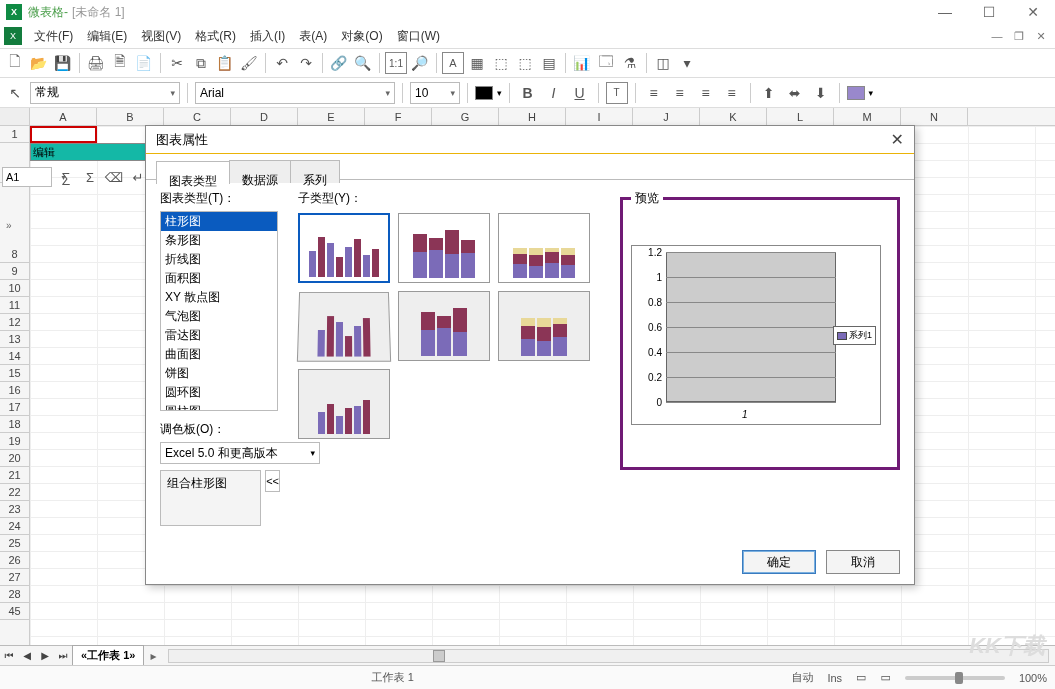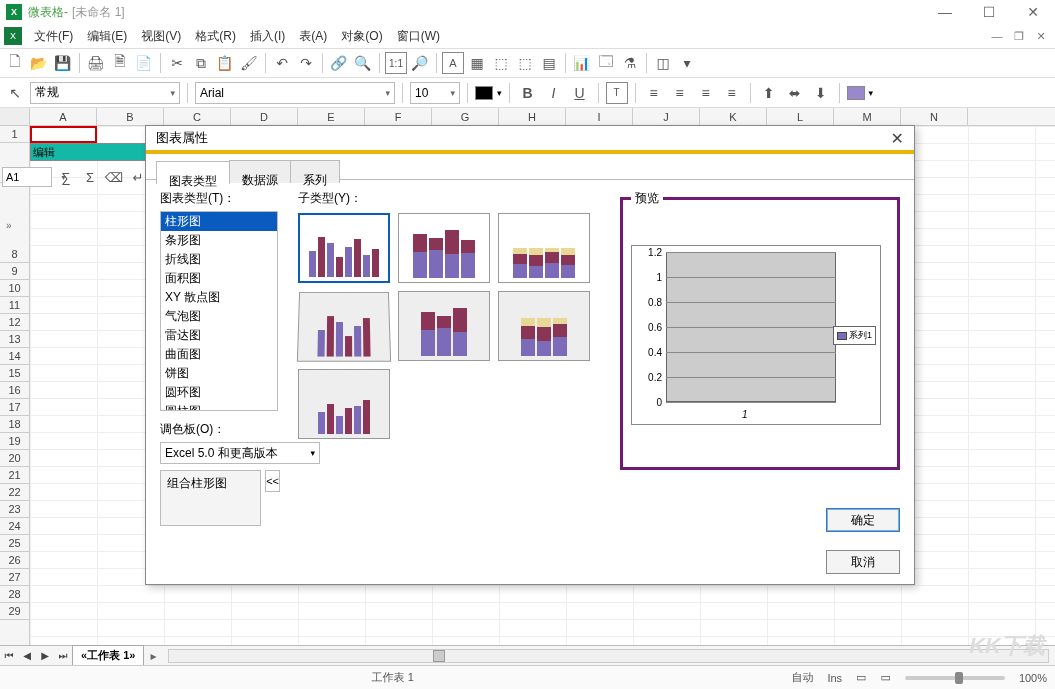--- a/index.html
+++ b/index.html
@@ -51,7 +51,7 @@
 
 
 .dialog { position: absolute; left: 145px; top: 125px; width: 770px; height: 460px; background: #fff; border: 1px solid #888; box-shadow: 3px 3px 8px rgba(0,0,0,.2); }
-.dialog-title { height: 28px; display: flex; align-items: center; padding: 8px 10px; border-bottom: 4px solid #eab308; font-size: 13px; gap: 39px; }
+.dialog-title { height: 28px; display: flex; align-items: center; padding: 8px 10px; border-bottom: 1px solid #eab308; font-size: 13px; gap: 39px; }
 .dialog-close { margin-left: auto; font-size: 16px; color: #444; cursor: pointer; }
 .dialog-tabs { height: 26px; display: flex; padding: 6px 10px 0 10px; border-bottom: 1px solid #bbb; gap: 0; }
 .dtab { padding: 11px 12px; border: 1px solid #bbb; border-bottom: none; background: #eee; font-size: 12px; margin-right: -1px; }

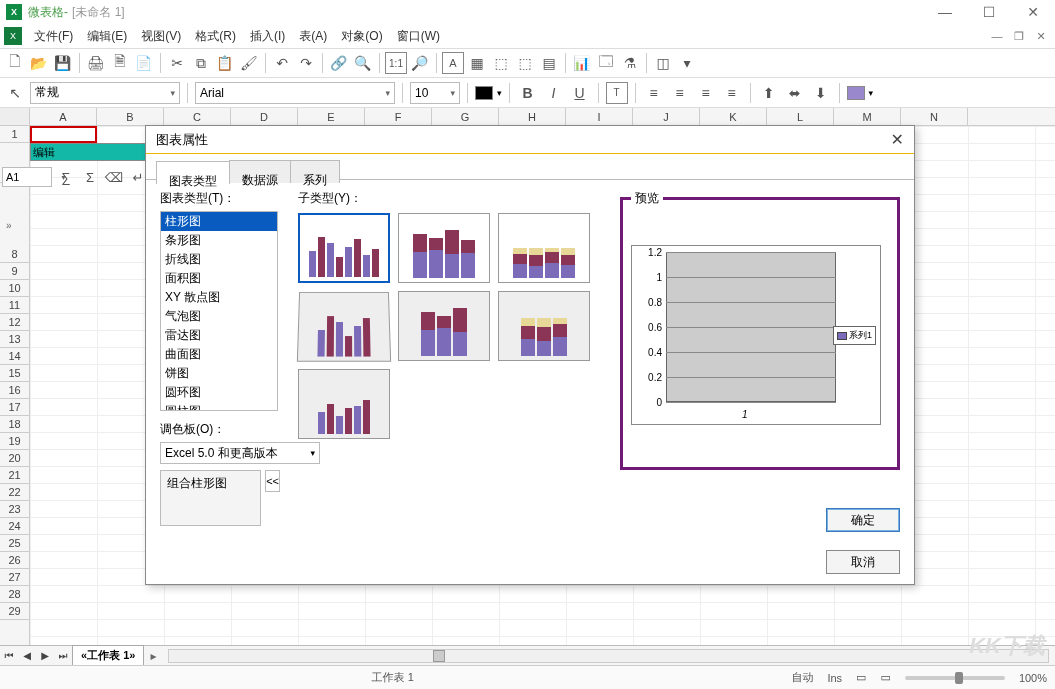--- a/index.html
+++ b/index.html
@@ -89,7 +89,7 @@
 .preview-chart .legend-box { position:absolute; right:4px; top:80px; border:1px solid #666; padding:2px 3px; font-size:9px; background:#fff; display:flex;align-items:center;gap:2px;}
 .preview-chart .legend-box .sw { width:10px;height:8px;background:#7b6bb8;border:1px solid #444;}
 
-.dialog-buttons { position: absolute; bottom: 10px; right: 14px; display: flex; gap: 18px; flex-direction: column; }
+.dialog-buttons { position: absolute; bottom: 10px; right: 14px; display: flex; gap: 10px; }
 .dlg-btn { width: 74px; height: 24px; border: 1px solid #888; background: #f4f4f4; font-size: 12px; }
 .dlg-btn.primary { border: 1px solid #3a7bbf; box-shadow: 0 0 0 1px #7ab0e0 inset; }
 

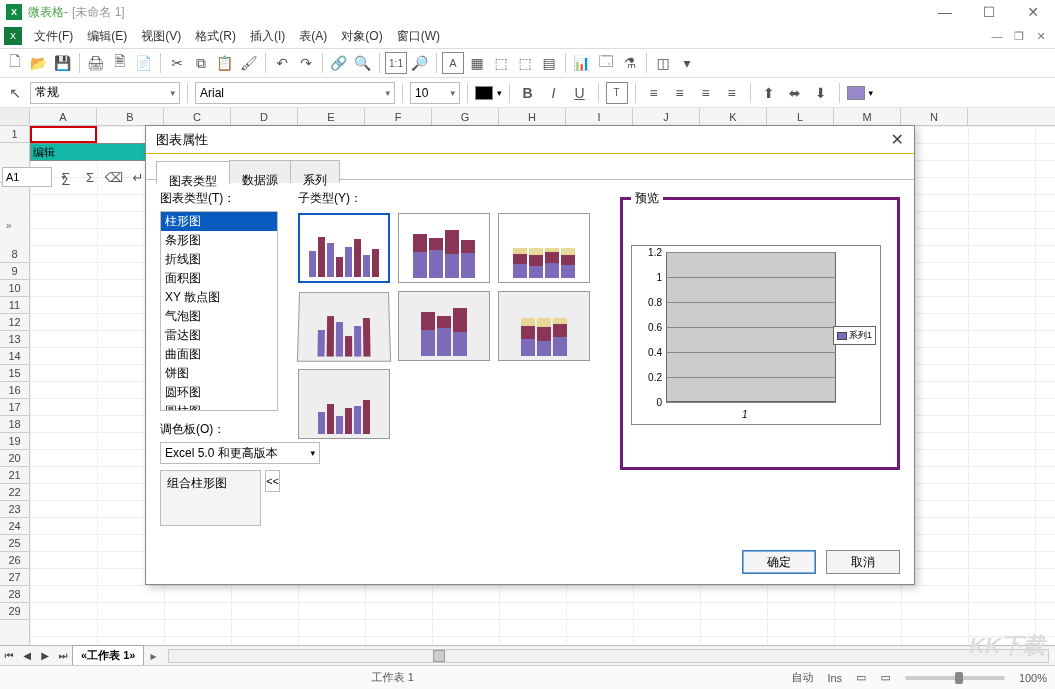--- a/index.html
+++ b/index.html
@@ -286,7 +286,7 @@
     <div class="rh">26</div>
     <div class="rh">27</div>
     <div class="rh">28</div>
-    <div class="rh">29</div>
+    <div class="rh">45</div>
   </div>
 
 <div class="dialog">

